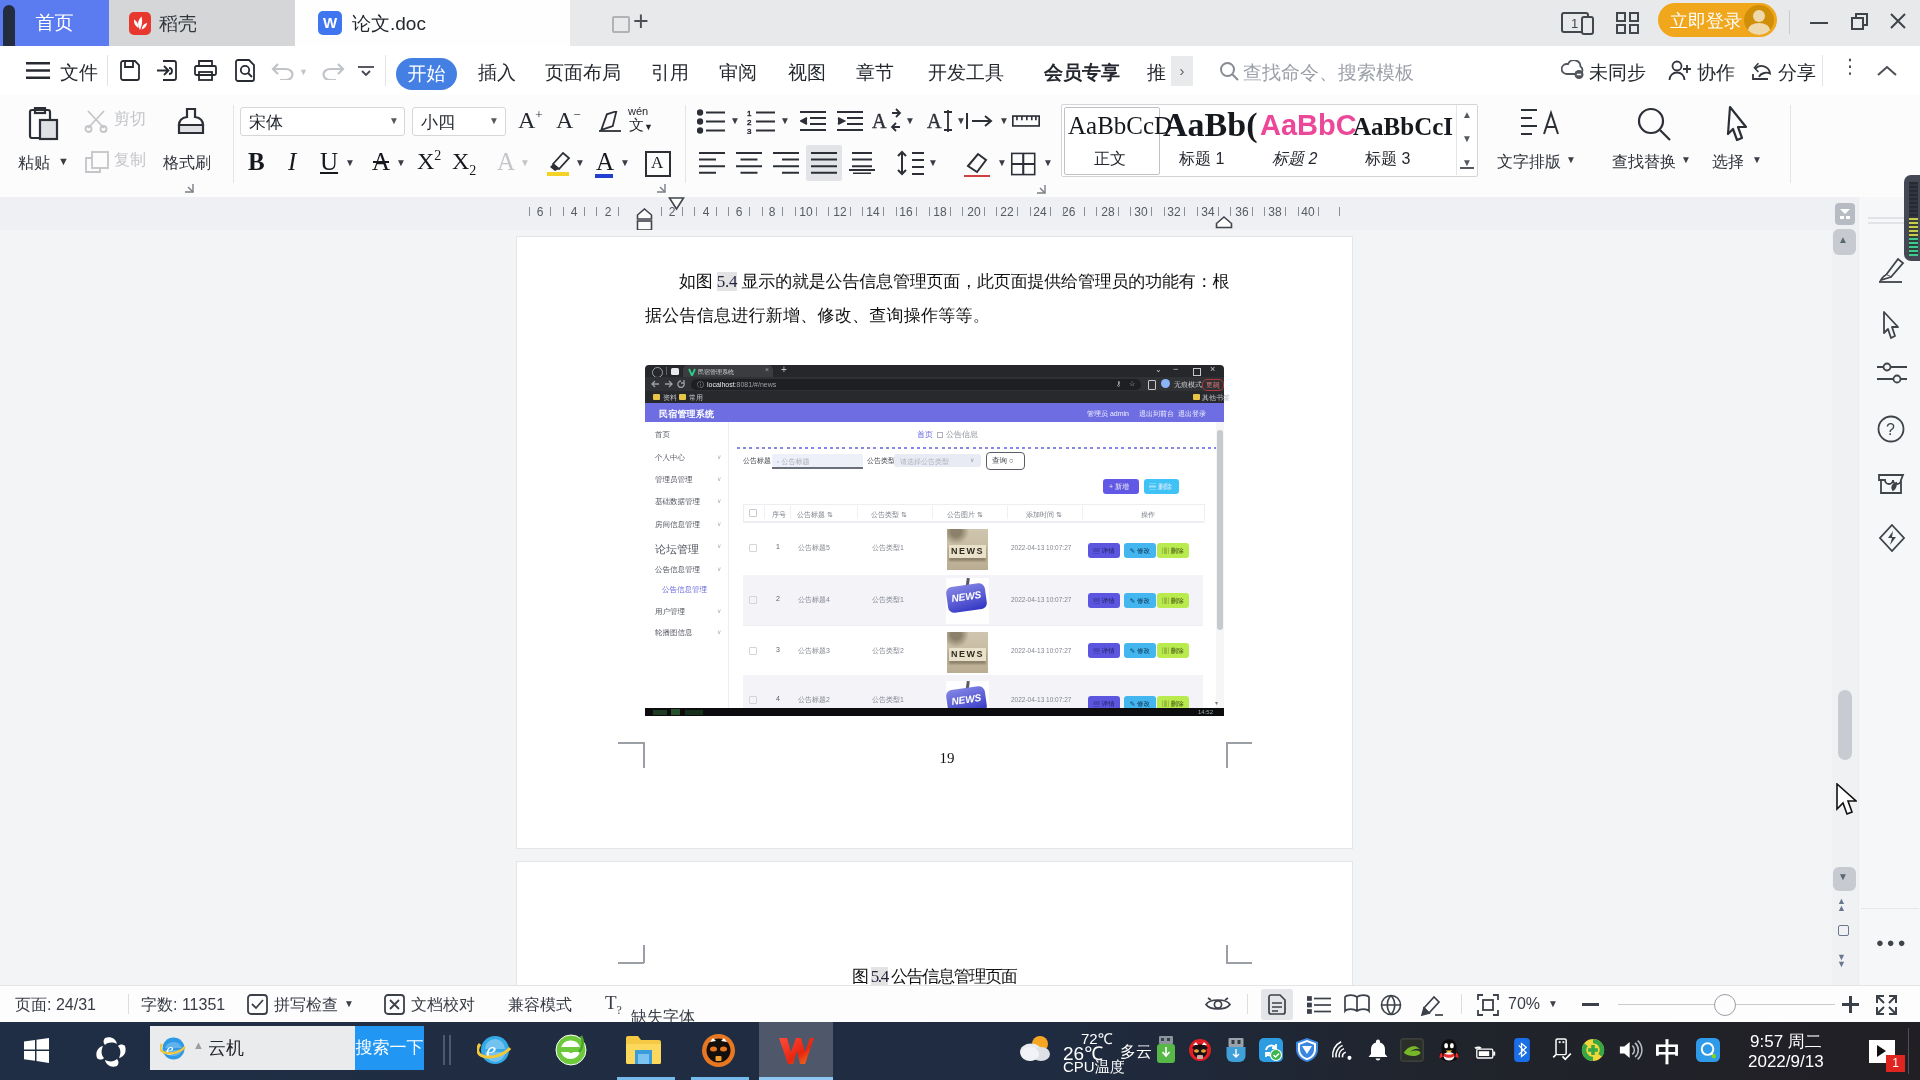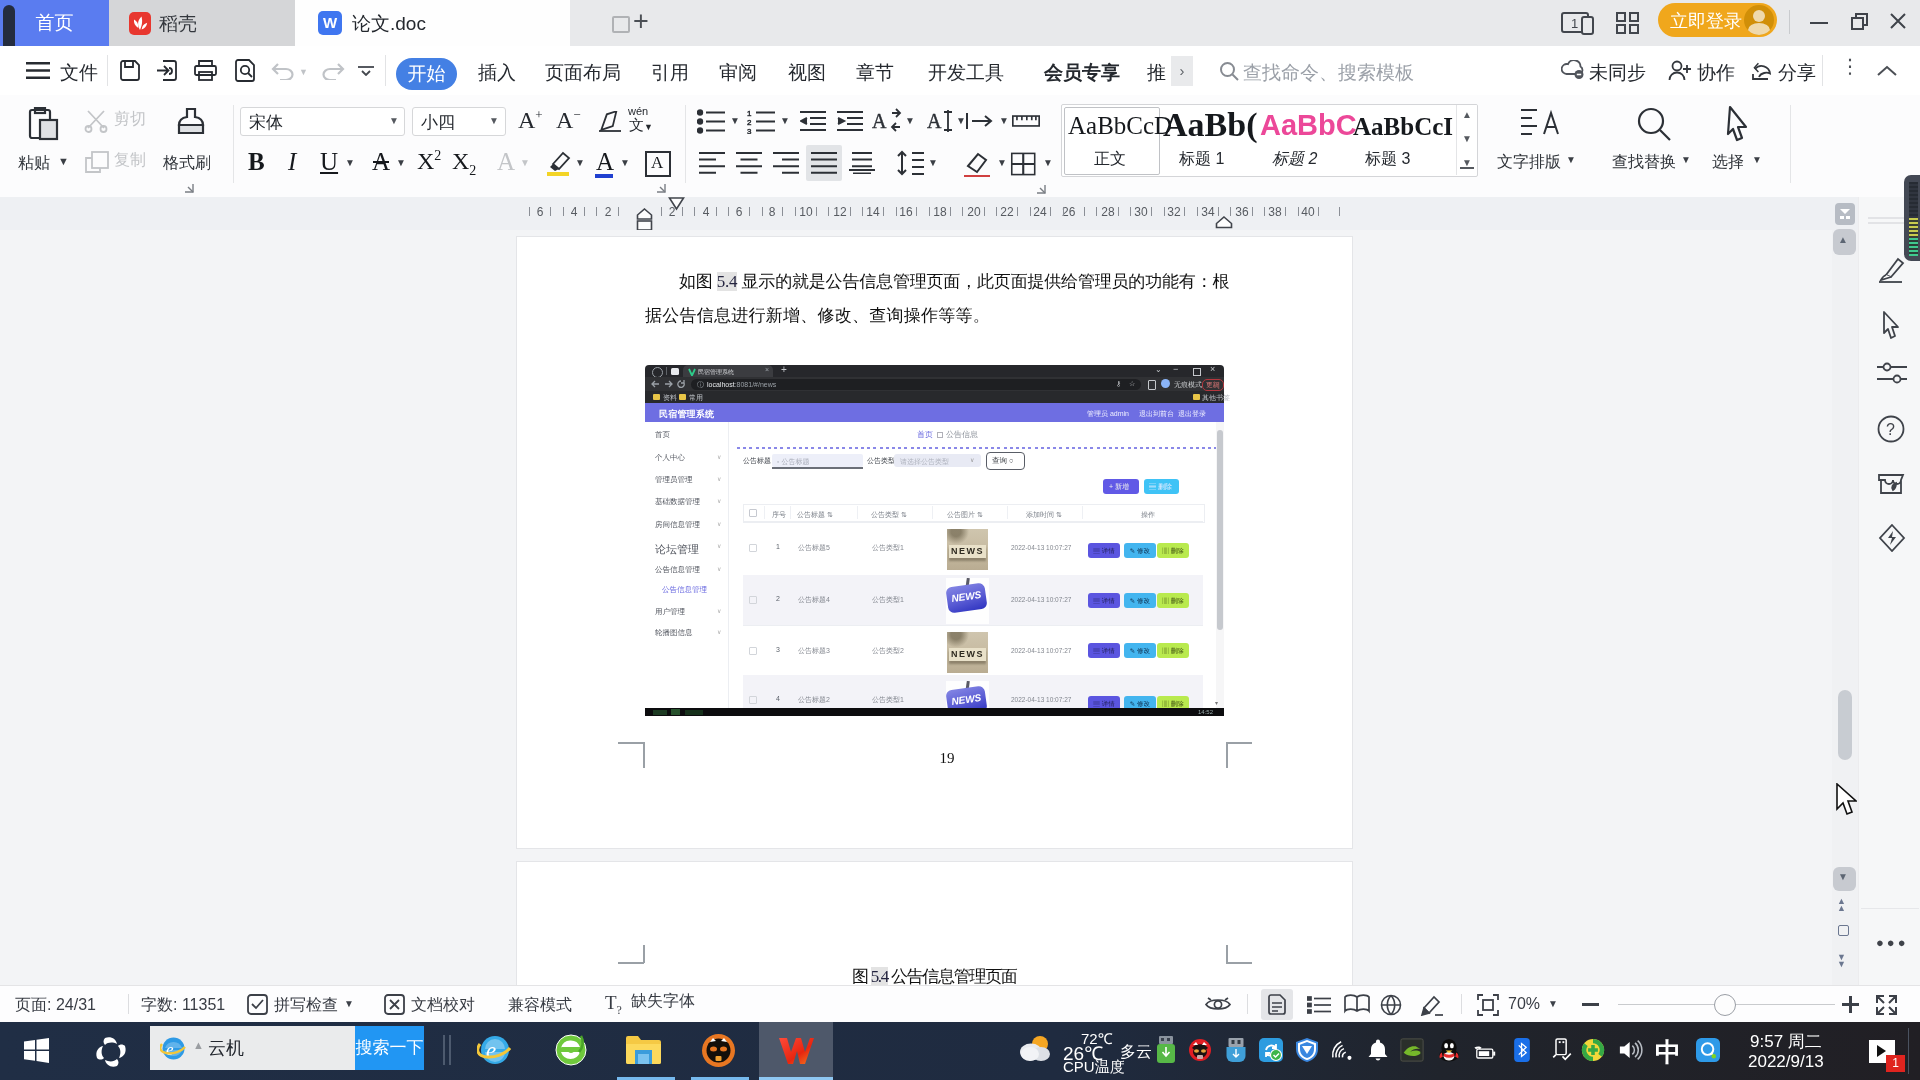--- a/index.html
+++ b/index.html
@@ -792,7 +792,7 @@
   <span class="abs" style="left:411px;top:9px;">文档校对</span>
   <span class="abs" style="left:508px;top:9px;">兼容模式</span>
   <span class="abs" style="left:605px;top:6px;font-size:19px;font-family:'Liberation Serif',serif;">T<sub style="font-size:12px;">?</sub></span>
-  <span class="abs" style="left:631px;top:5px;">缺失字体</span>
+  <span class="abs" style="left:631px;top:21px;">缺失字体</span>
   <svg class="abs" style="left:1204px;top:9px;" width="28" height="19" viewBox="0 0 28 19">
       <g fill="none" stroke="#3c4048" stroke-width="1.7">
         <path d="M2 9.5 C6 3.5 22 3.5 26 9.5 C22 15.5 6 15.5 2 9.5 Z"></path>

